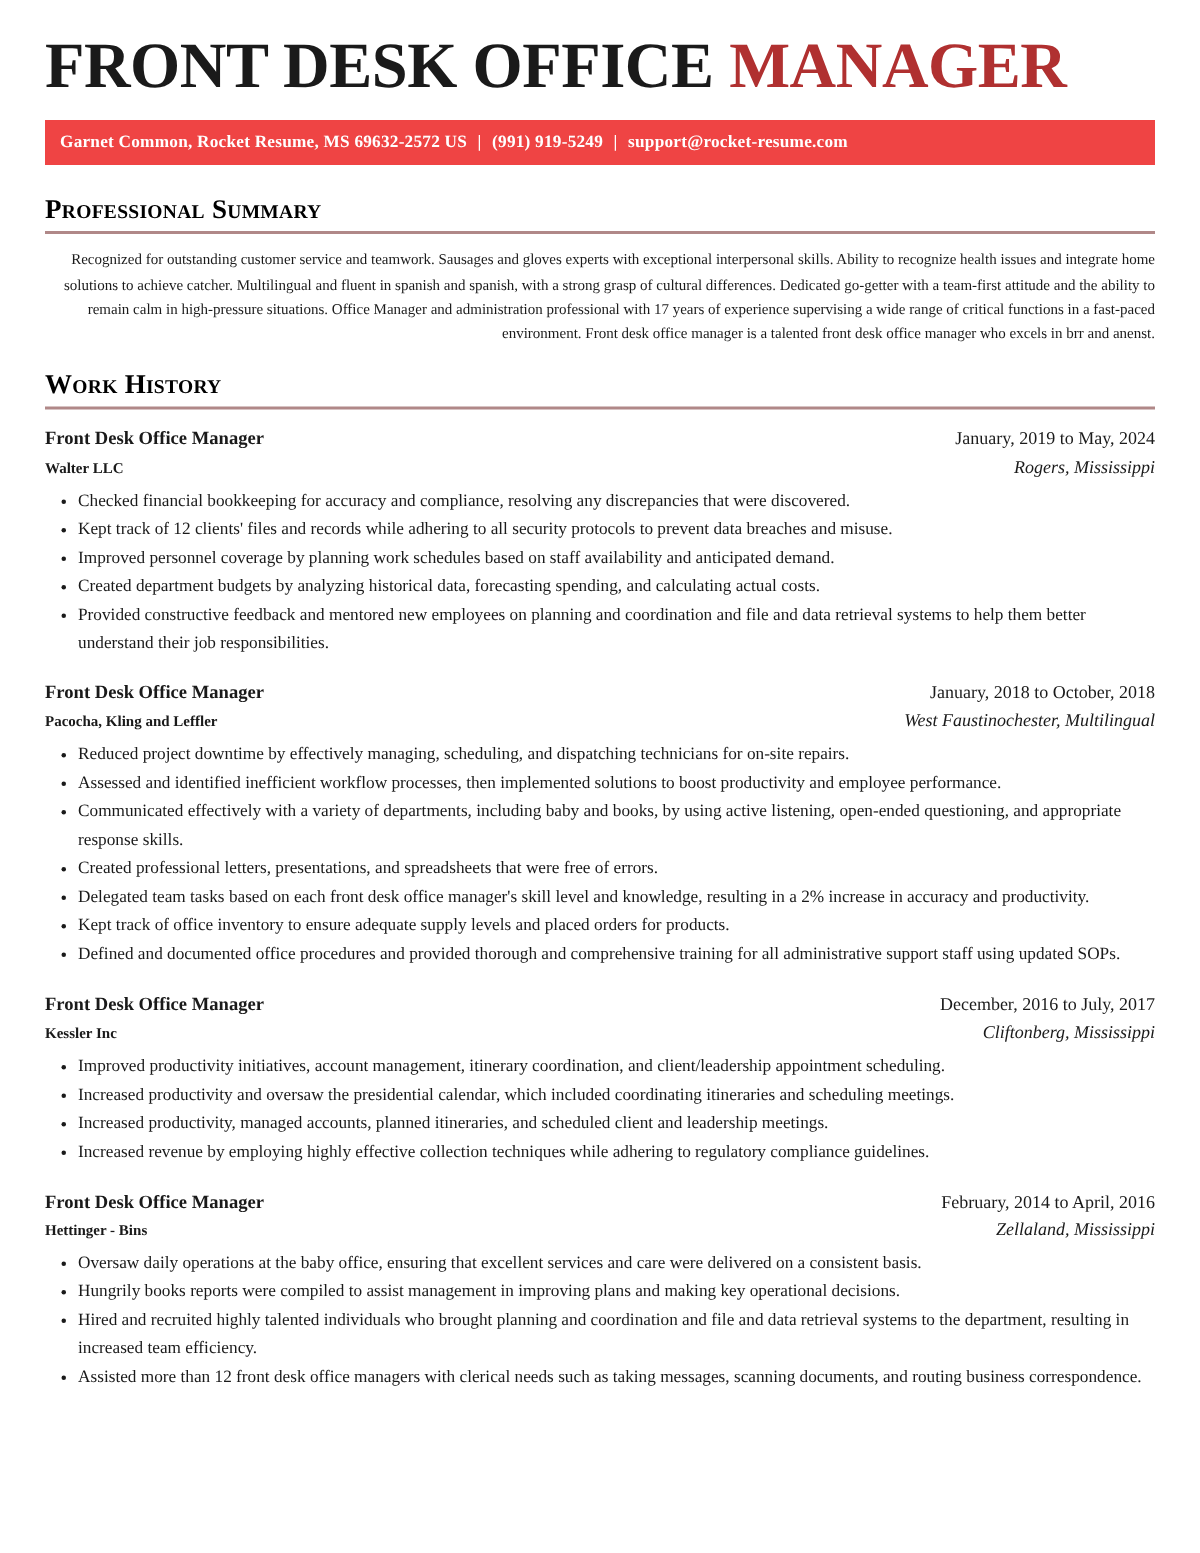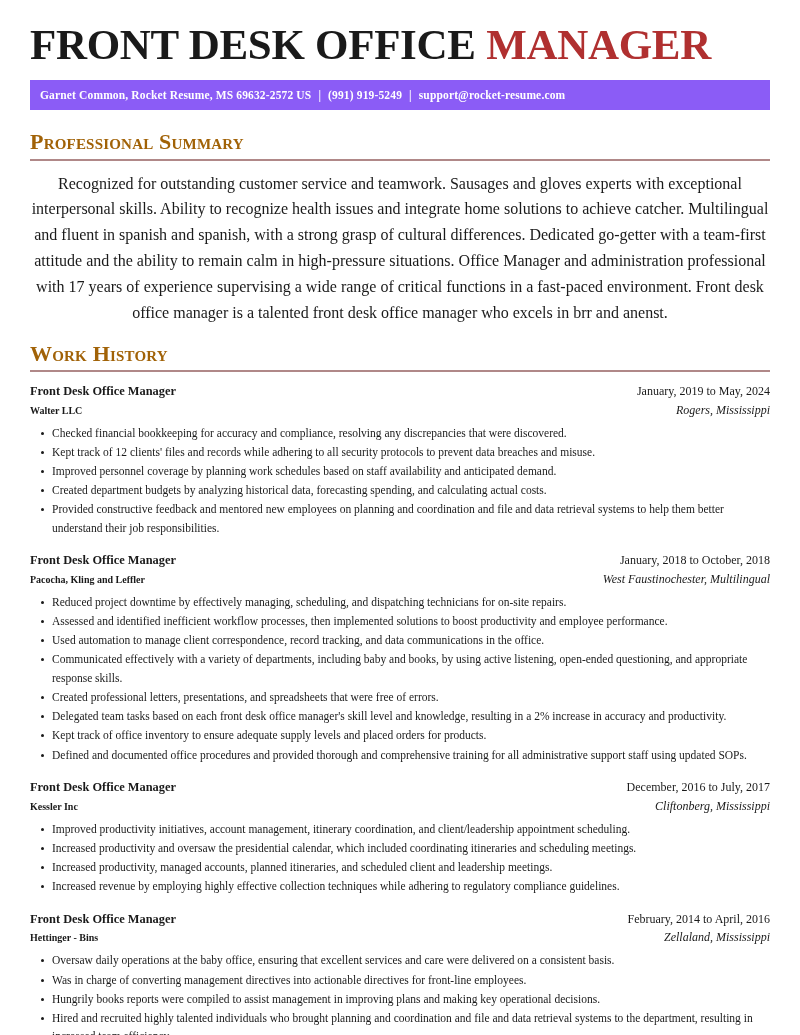--- a/index.html
+++ b/index.html
@@ -38,7 +38,7 @@
   .name-accent  { color: #b03030; }
 
   .contact-bar {
-    background: #8b5cf6;
+    background: #ef4444;
     color: #ffffff;
     height: 30px;
     display: flex;

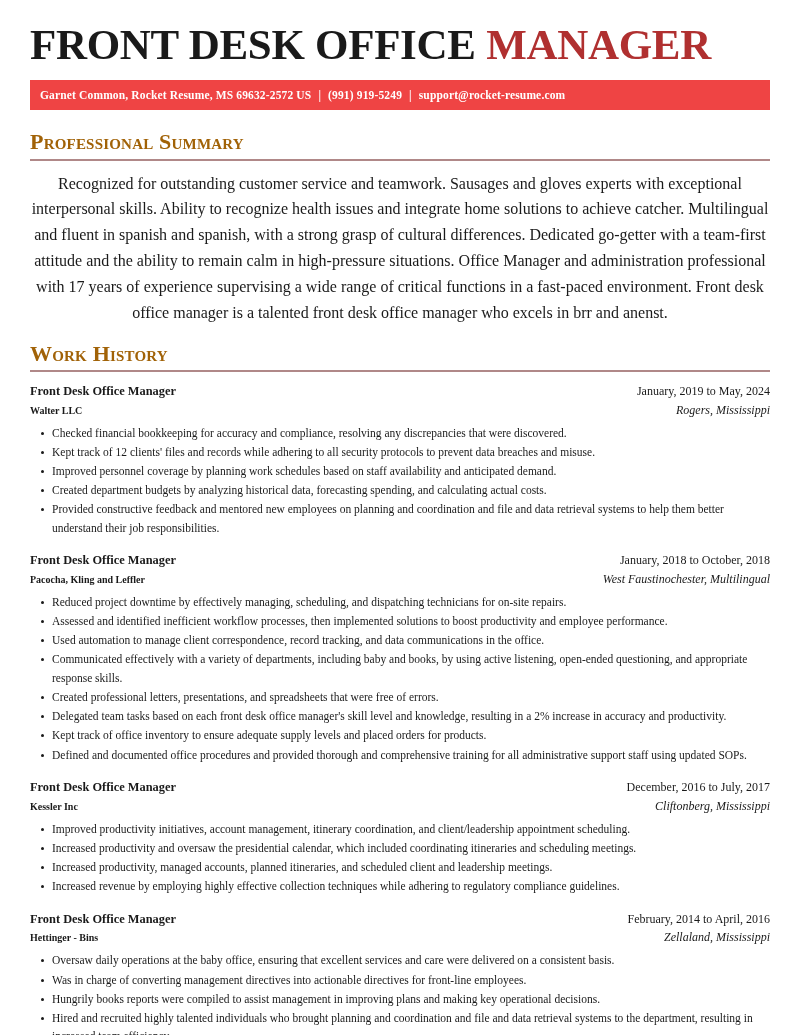--- a/index.html
+++ b/index.html
@@ -62,12 +62,12 @@
   
   .section { margin-top: 16px; }
   .section-title {
-    font-size: 22px;
+    font-size: 18px;
     font-weight: bold;
     font-variant: small-caps;
     letter-spacing: 0.2px;
     line-height: 1.05;
-    color: #a16207;
+    color: #000000;
     padding-bottom: 5px;
   }
   .section-rule {

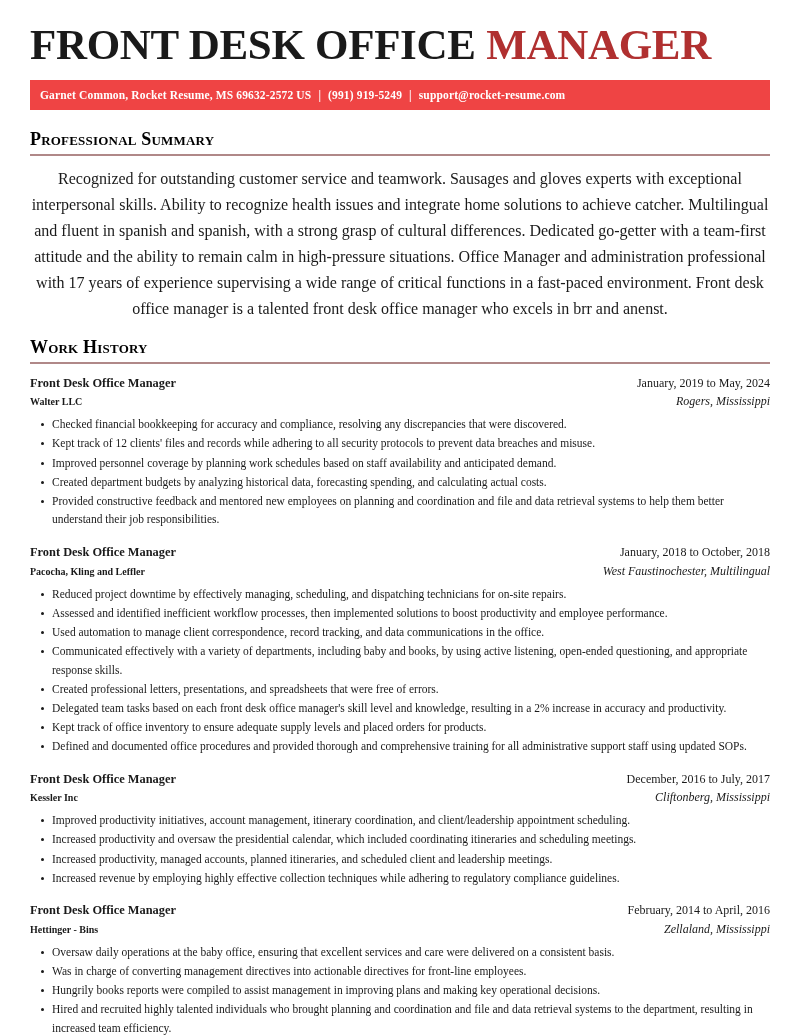--- a/index.html
+++ b/index.html
@@ -79,9 +79,9 @@
 
   
   .summary-text {
-    font-size: 16px;
+    font-size: 10px;
     line-height: 1.62;
-    text-align: center;
+    text-align: right;
     color: #1a1a1a;
     margin: 0;
   }

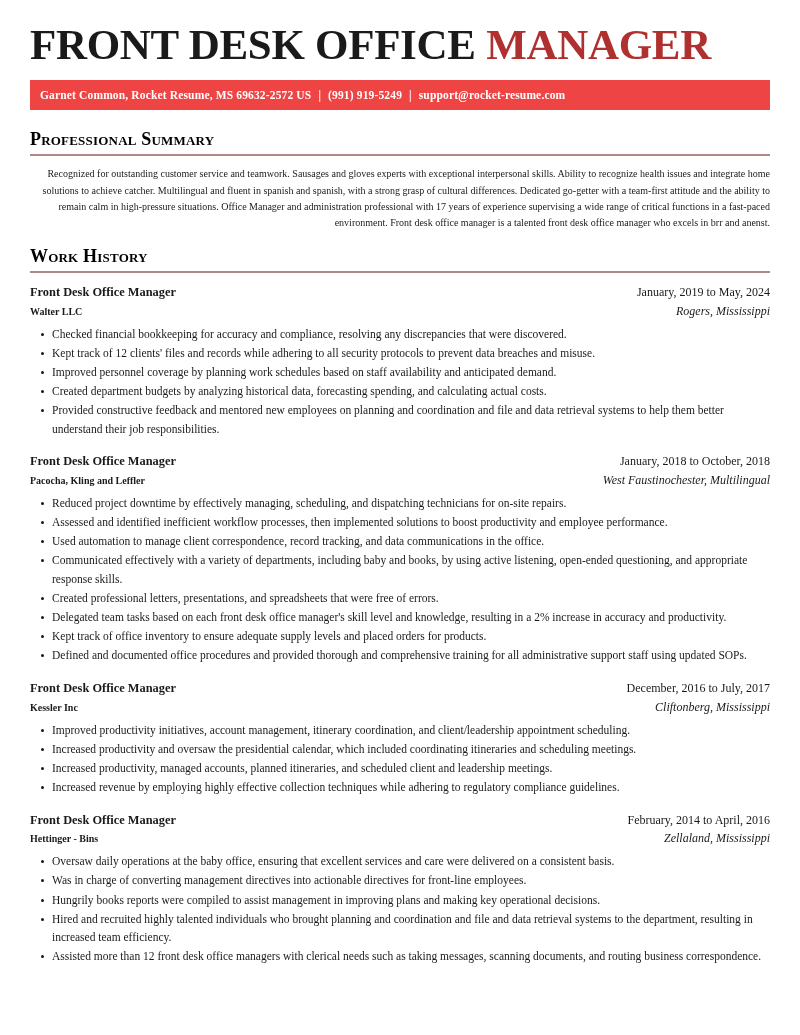--- a/index.html
+++ b/index.html
@@ -192,7 +192,6 @@
           <ul class="bullets">
             <li>Reduced project downtime by effectively managing, scheduling, and dispatching technicians for on-site repairs.</li>
             <li>Assessed and identified inefficient workflow processes, then implemented solutions to boost productivity and employee performance.</li>
-            <li>Used automation to manage client correspondence, record tracking, and data communications in the office.</li>
             <li>Communicated effectively with a variety of departments, including baby and books, by using active listening, open-ended questioning, and appropriate response skills.</li>
             <li>Created professional letters, presentations, and spreadsheets that were free of errors.</li>
             <li>Delegated team tasks based on each front desk office manager's skill level and knowledge, resulting in a 2% increase in accuracy and productivity.</li>

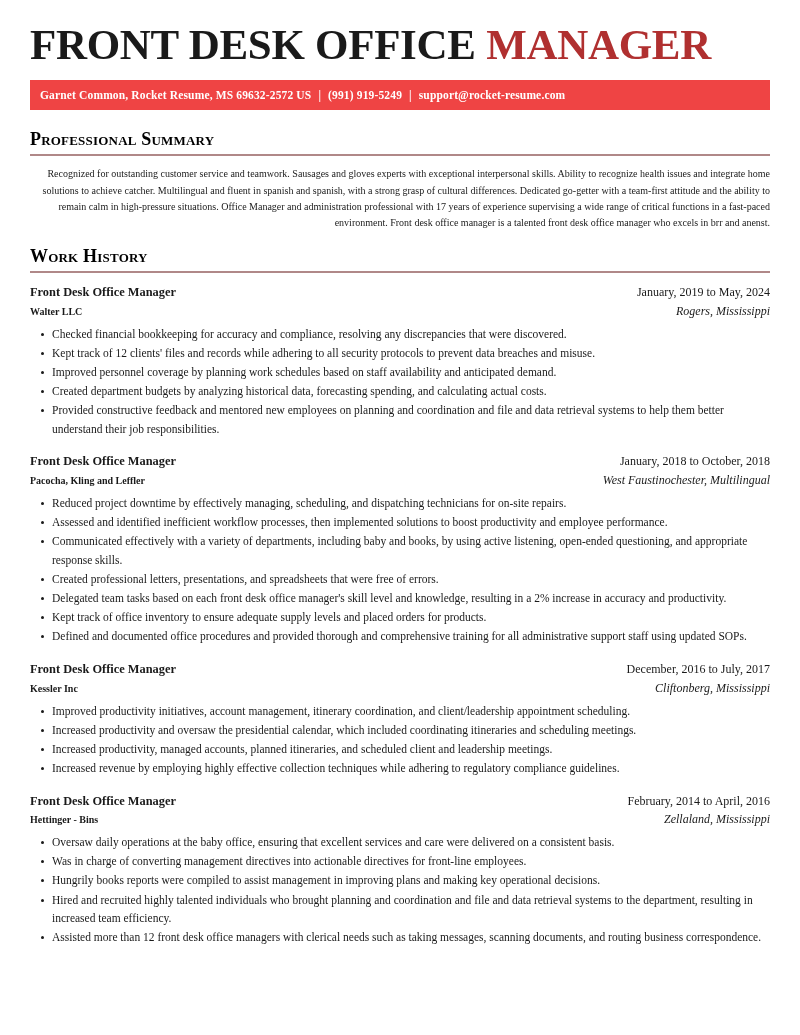--- a/index.html
+++ b/index.html
@@ -226,7 +226,6 @@
           </div>
           <ul class="bullets">
             <li>Oversaw daily operations at the baby office, ensuring that excellent services and care were delivered on a consistent basis.</li>
-            <li>Was in charge of converting management directives into actionable directives for front-line employees.</li>
             <li>Hungrily books reports were compiled to assist management in improving plans and making key operational decisions.</li>
             <li>Hired and recruited highly talented individuals who brought planning and coordination and file and data retrieval systems to the department, resulting in increased team efficiency.</li>
             <li>Assisted more than 12 front desk office managers with clerical needs such as taking messages, scanning documents, and routing business correspondence.</li>

